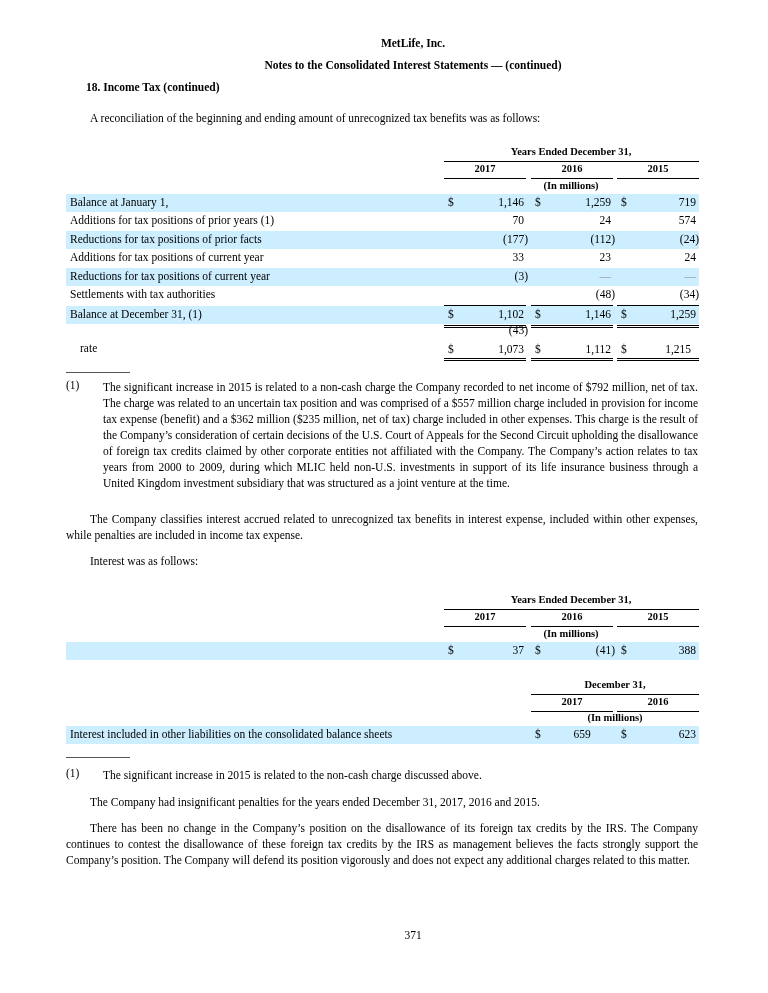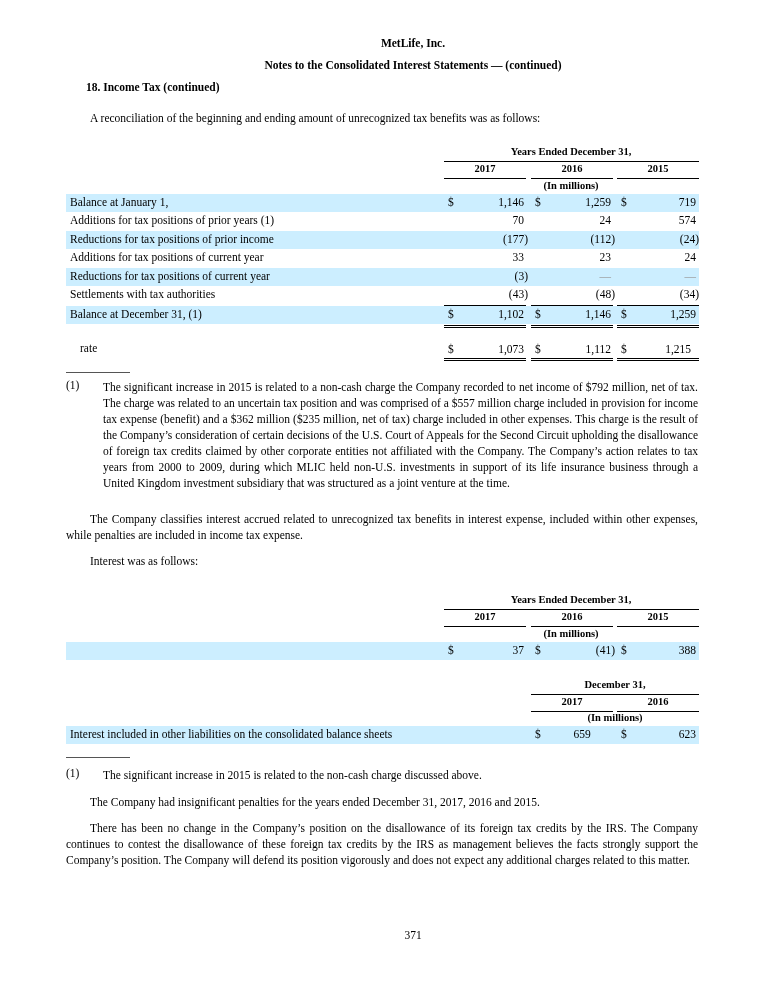--- a/index.html
+++ b/index.html
@@ -57,7 +57,7 @@
   <span class="num" style="left:573px; width:57px;">574</span>
 </div>
 <div class="row shade" style="top:231px;">
-  <span class="lbl">Reductions for tax positions of prior income</span>
+  <span class="lbl">Reductions for tax positions of prior facts</span>
   <span class="num" style="left:400px; width:62px;">(177)</span>
   <span class="num" style="left:487px; width:62px;">(112)</span>
   <span class="num" style="left:573px; width:60px;">(24)</span>

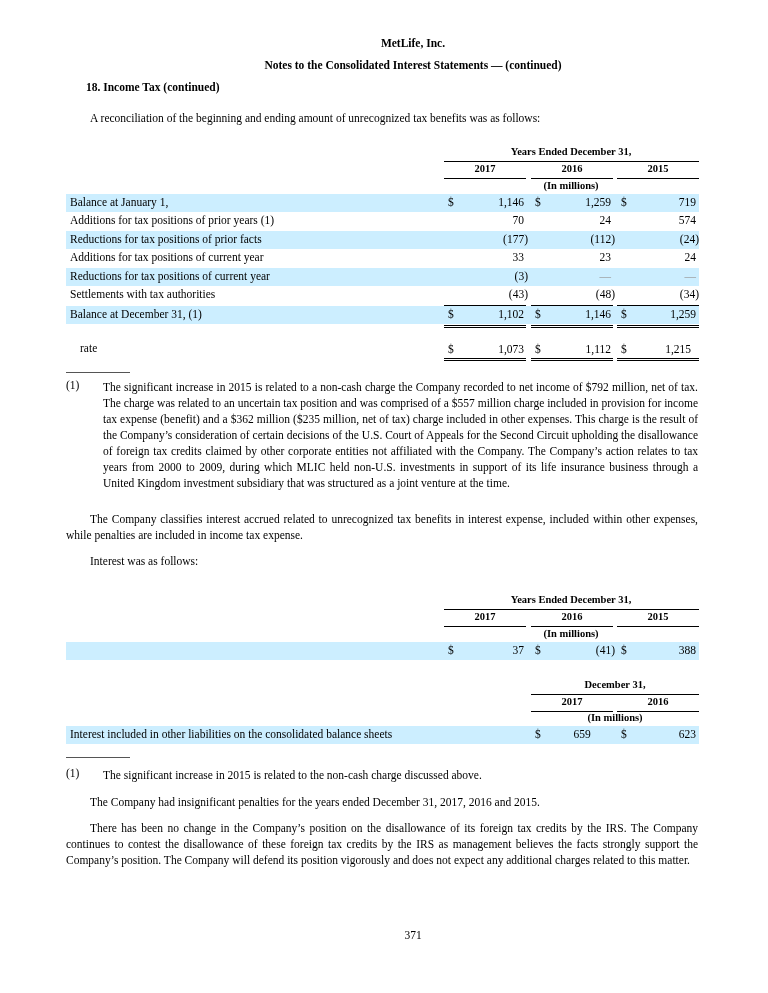--- a/index.html
+++ b/index.html
@@ -76,7 +76,7 @@
 </div>
 <div class="row" style="top:286px;">
   <span class="lbl">Settlements with tax authorities</span>
-  <span class="num" style="left:400px; width:62px;">(43)</span>
+  <span class="num" style="left:400px; width:62px;margin-top:36px;">(43)</span>
   <span class="num" style="left:487px; width:62px;">(48)</span>
   <span class="num" style="left:573px; width:60px;">(34)</span>
 </div>

